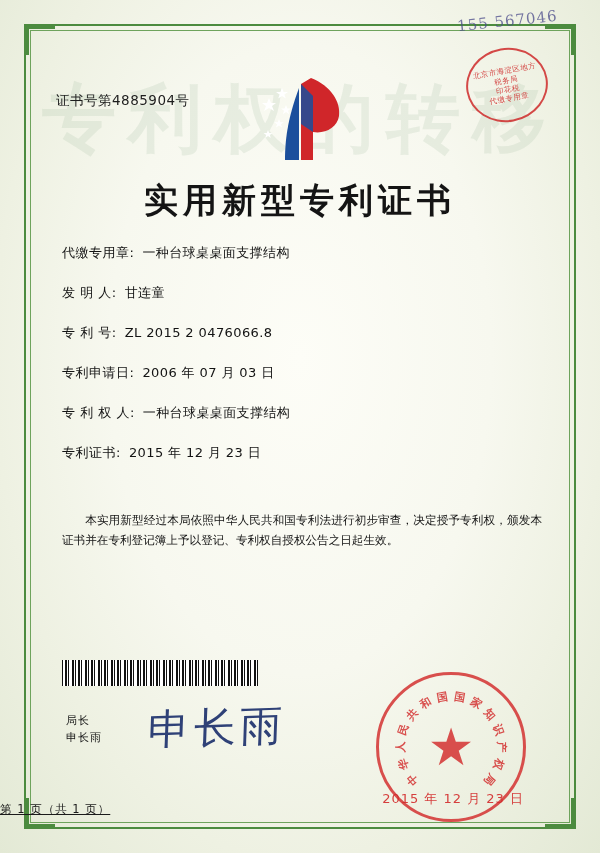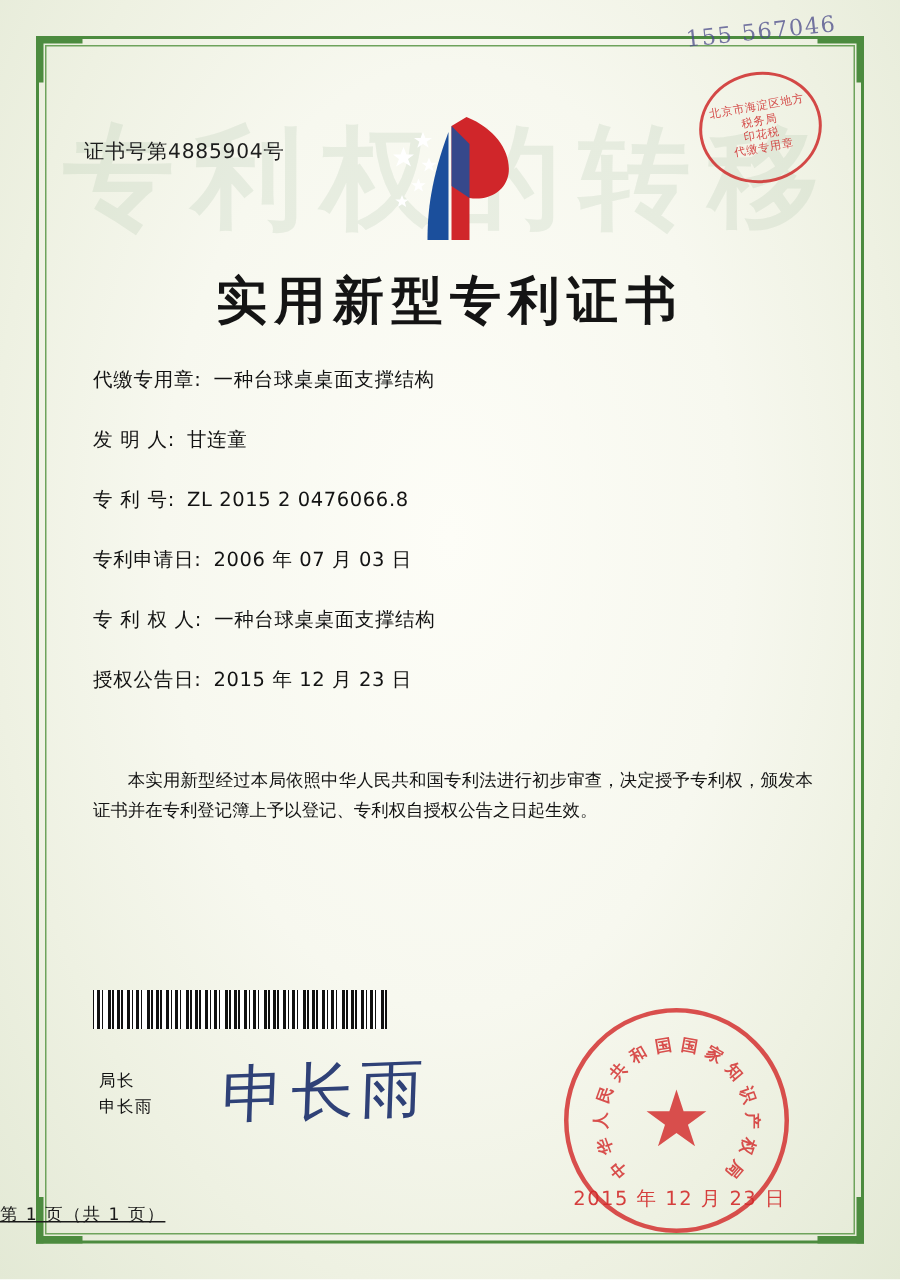--- a/index.html
+++ b/index.html
@@ -343,7 +343,7 @@
       <span class="field-value">一种台球桌桌面支撑结构</span>
     </div>
     <div class="field-row">
-      <span class="field-label">授权公告日:</span>
+      <span class="field-label">专利证书:</span>
       <span class="field-value">2015 年 12 月 23 日</span>
     </div>
   </div>

